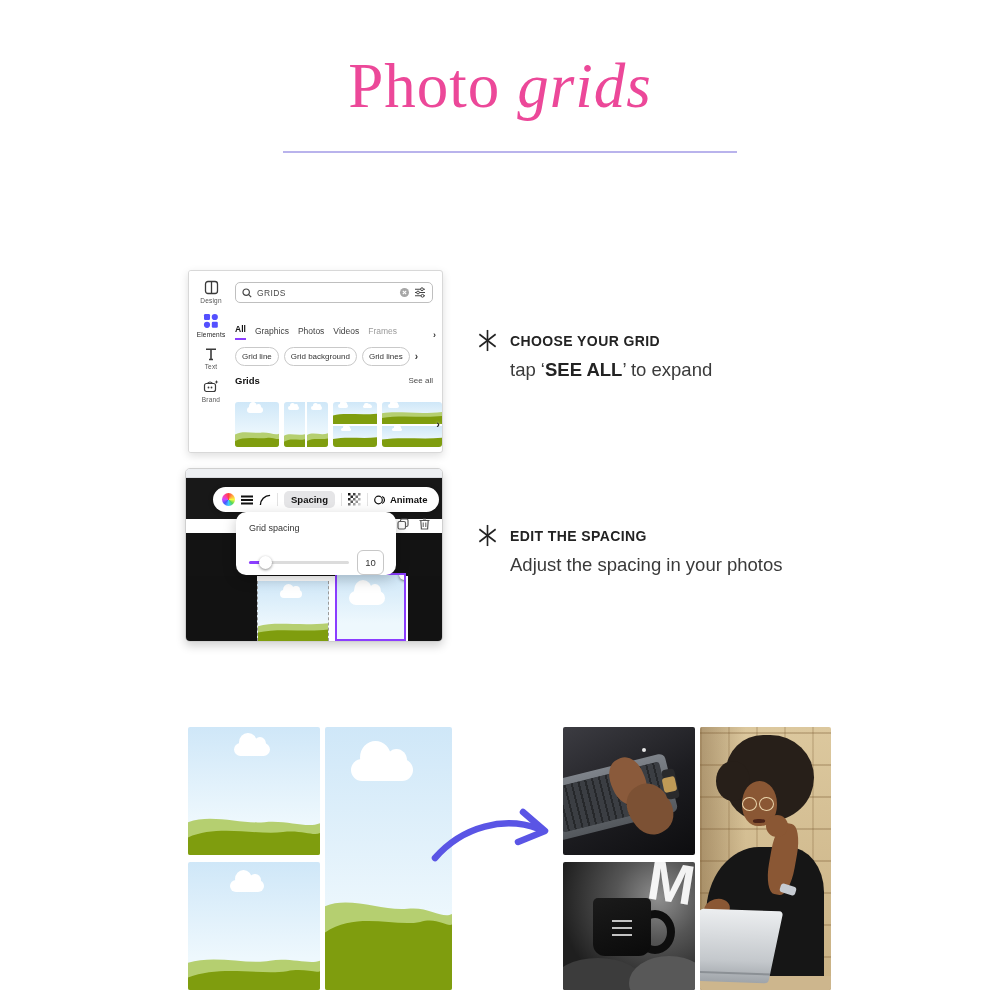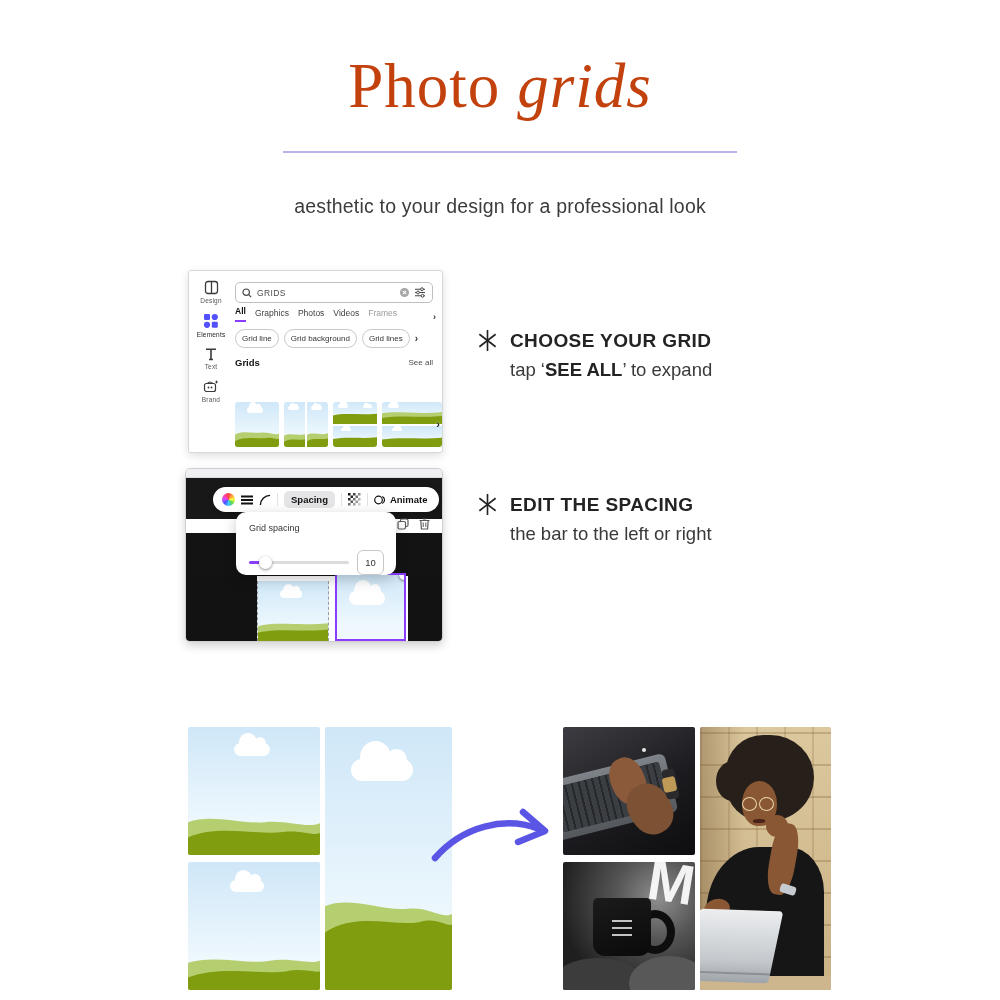--- a/index.html
+++ b/index.html
@@ -8,7 +8,7 @@
 
   
   .title{position:absolute;top:50px;left:0;width:100%;text-align:center;
-         font-family:"Liberation Serif",serif;font-size:63px;color:#c2410c;letter-spacing:1px;}
+         font-family:"Liberation Serif",serif;font-size:63px;color:#ec4899;letter-spacing:1px;}
   .title .it{font-style:italic;}
   .divider{position:absolute;top:151px;left:283px;width:454px;height:2px;background:#b9b3ec;}
   .intro{position:absolute;top:193px;left:150px;width:700px;text-align:center;

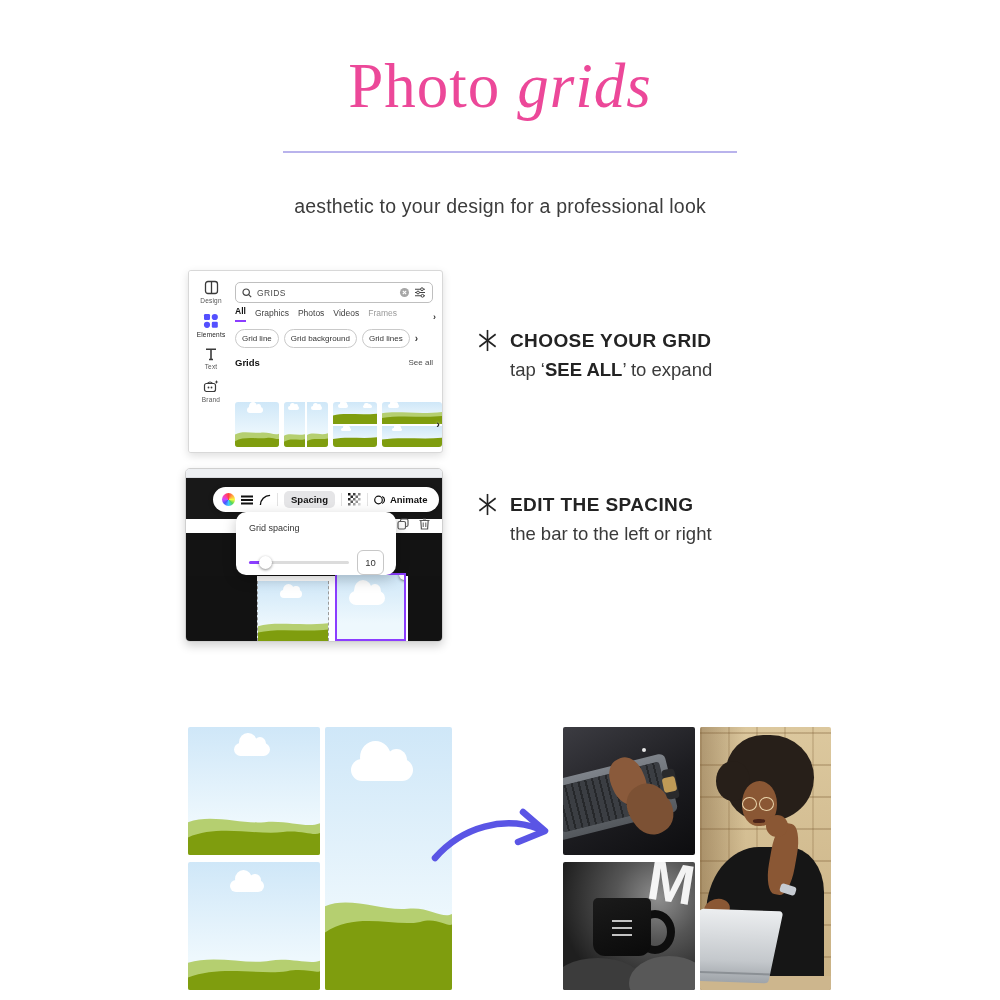--- a/index.html
+++ b/index.html
@@ -164,7 +164,6 @@
   <div class="title"><span>Photo</span> <span class="it">grids</span></div>
   <div class="divider"></div>
   <div class="intro">
-    <div>aesthetic to your design for a professional look</div>
   </div>
 
   <div class="panel1">

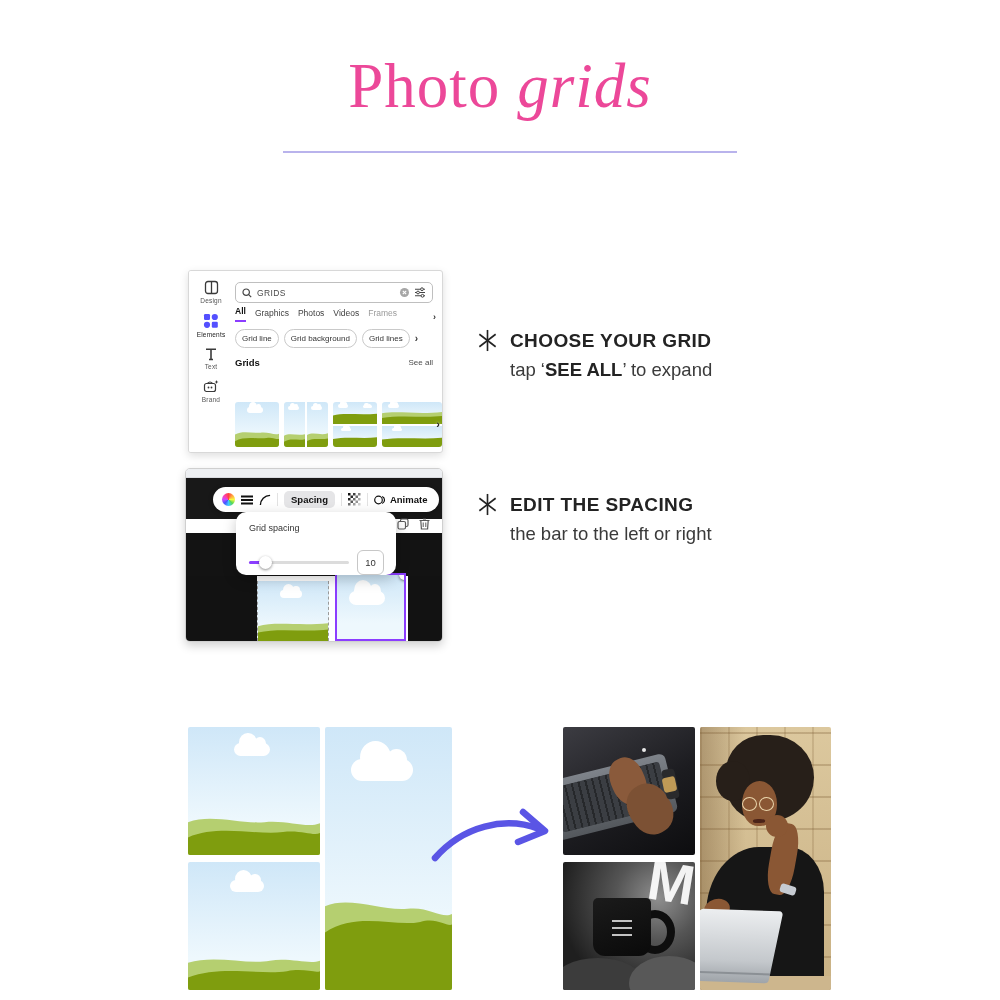--- a/index.html
+++ b/index.html
@@ -36,7 +36,7 @@
   .search-text{font-size:8.5px;color:#4a4a4a;letter-spacing:.4px;flex:1;}
   .clear-dot{width:9px;height:9px;border-radius:50%;background:#a6a6a6;position:relative;flex:none;}
   .clear-dot svg{position:absolute;inset:0;}
-  .tabs{margin:3px 6px 0 2px;display:flex;align-items:flex-end;gap:9px;font-size:8.5px;color:#3f3f3f;}
+  .tabs{margin:21px 6px 0 2px;display:flex;align-items:flex-end;gap:9px;font-size:8.5px;color:#3f3f3f;}
   .tab{padding-bottom:4px;}
   .tab.active{color:#111;font-weight:bold;border-bottom:2px solid #8b3dff;}
   .tab.faded{color:#9a9a9a;}

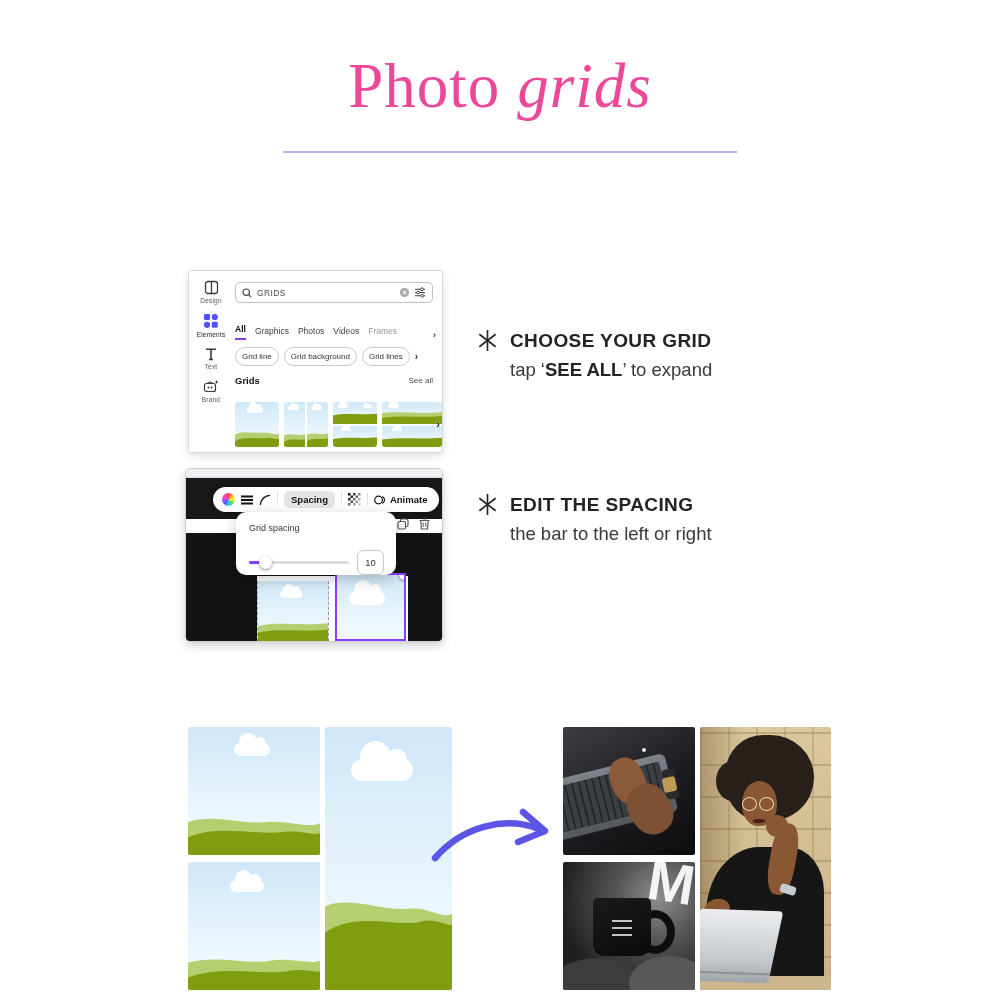--- a/index.html
+++ b/index.html
@@ -96,7 +96,7 @@
   .step{position:absolute;left:476px;}
   .step1{top:329px;} .step2{top:493px;text-align:center;}
   .step-head{display:flex;align-items:center;gap:11px;}
-  .step-heading{font-size:19px;font-weight:bold;color:#232323;letter-spacing:.4px;}
+  .step-heading{font-size:14px;font-weight:bold;color:#232323;letter-spacing:.4px;}
   .step-body{margin-left:34px;margin-top:5px;font-size:18.5px;color:#3a3a3a;line-height:26.5px;}
   .step-body .b{font-weight:bold;color:#232323;}
   .drag-note{position:absolute;left:218px;top:671px;display:flex;align-items:center;gap:11px;

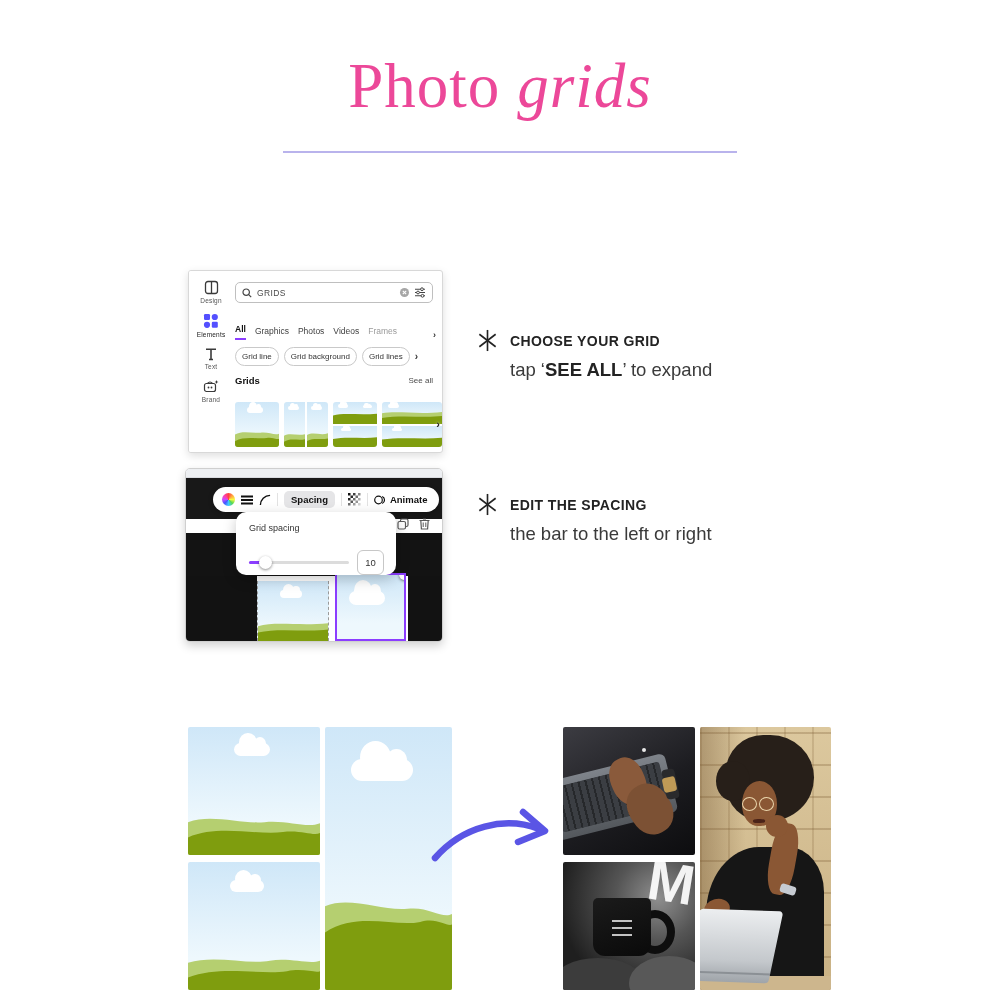--- a/index.html
+++ b/index.html
@@ -94,7 +94,7 @@
 
   
   .step{position:absolute;left:476px;}
-  .step1{top:329px;} .step2{top:493px;text-align:center;}
+  .step1{top:329px;} .step2{top:524px;text-align:center;}
   .step-head{display:flex;align-items:center;gap:11px;}
   .step-heading{font-size:14px;font-weight:bold;color:#232323;letter-spacing:.4px;}
   .step-body{margin-left:34px;margin-top:5px;font-size:18.5px;color:#3a3a3a;line-height:26.5px;}

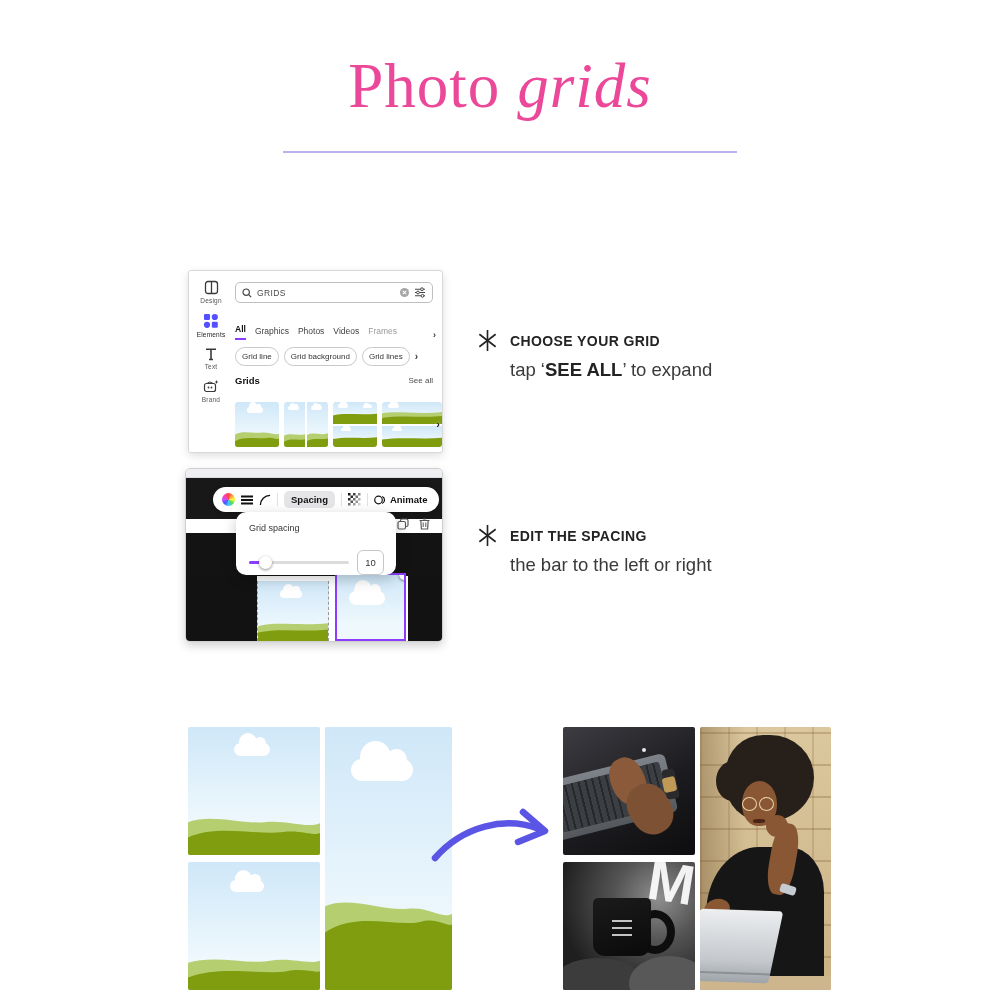--- a/index.html
+++ b/index.html
@@ -416,6 +416,7 @@
       <span class="step-heading">EDIT THE SPACING</span>
     </div>
     <div class="step-body">
+      <div>Adjust the spacing in your photos</div>
       <div>the bar to the left or right</div>
     </div>
   </div>

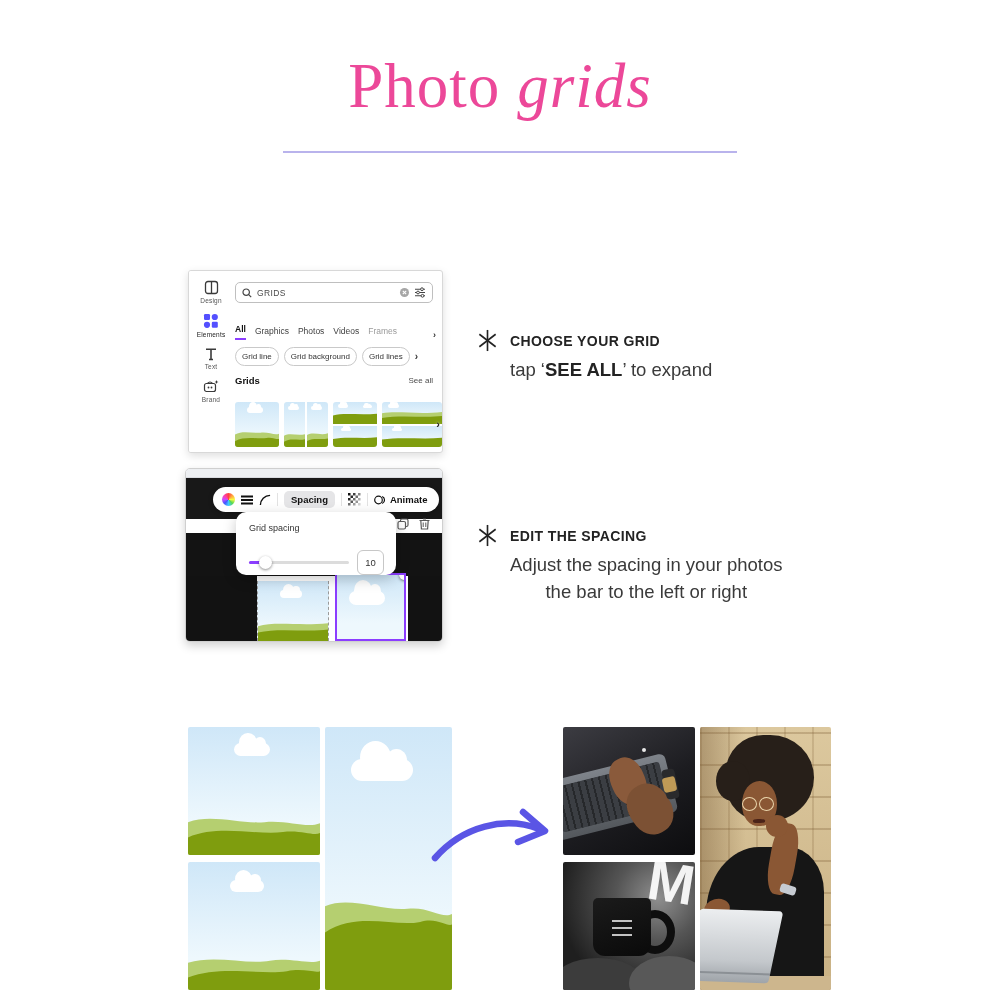--- a/index.html
+++ b/index.html
@@ -417,7 +417,6 @@
     </div>
     <div class="step-body">
       <div>Adjust the spacing in your photos</div>
-      <div>the bar to the left or right</div>
     </div>
   </div>
 

